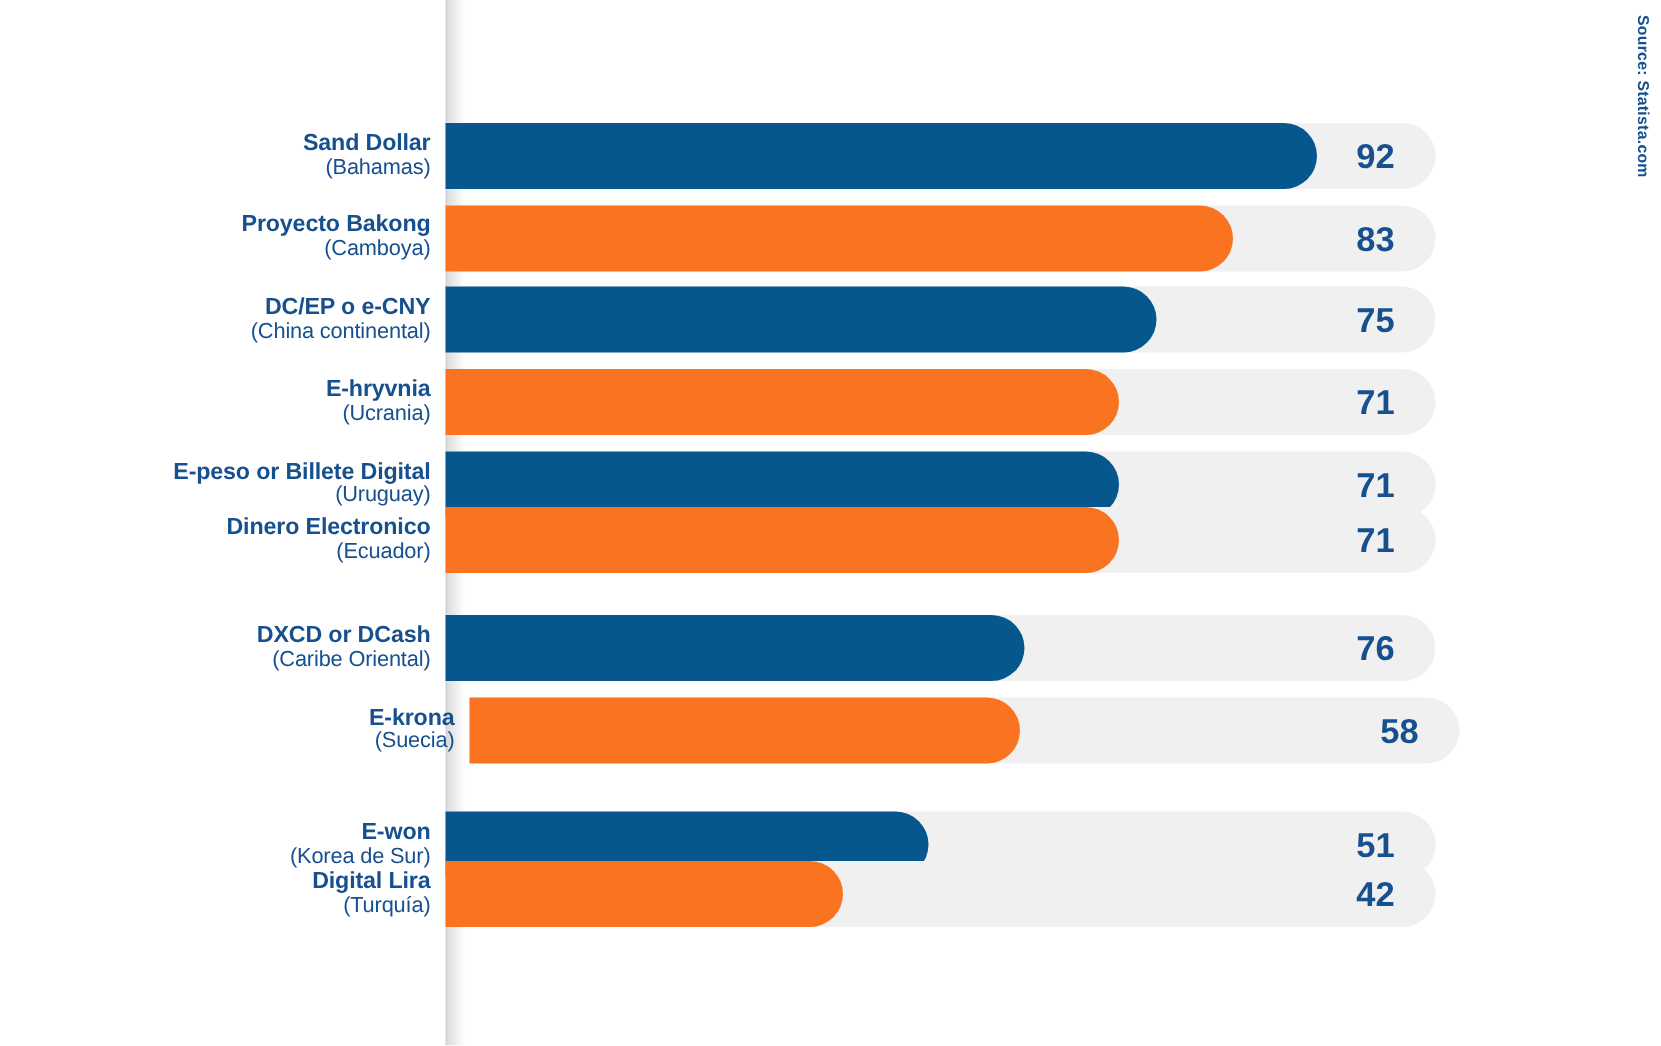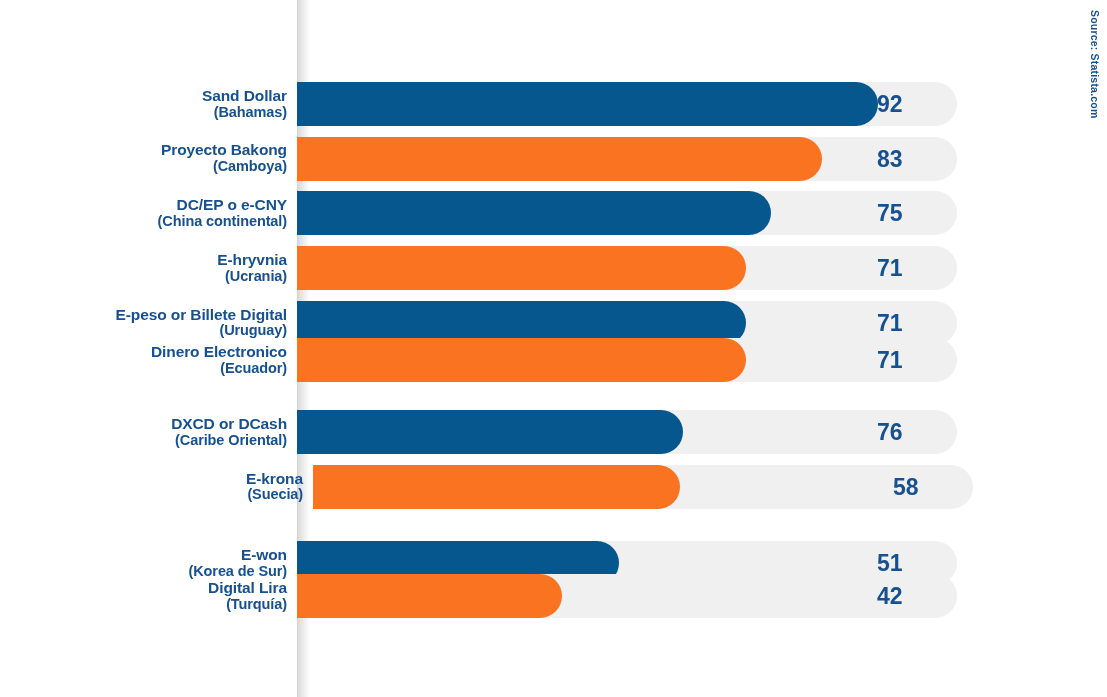--- a/index.html
+++ b/index.html
@@ -71,7 +71,7 @@
   }
   .row-label .country {
     font-size: 14.5px;
-    font-weight: bold;
+    font-weight: normal;
     letter-spacing: -0.1px;
     white-space: nowrap;
   }

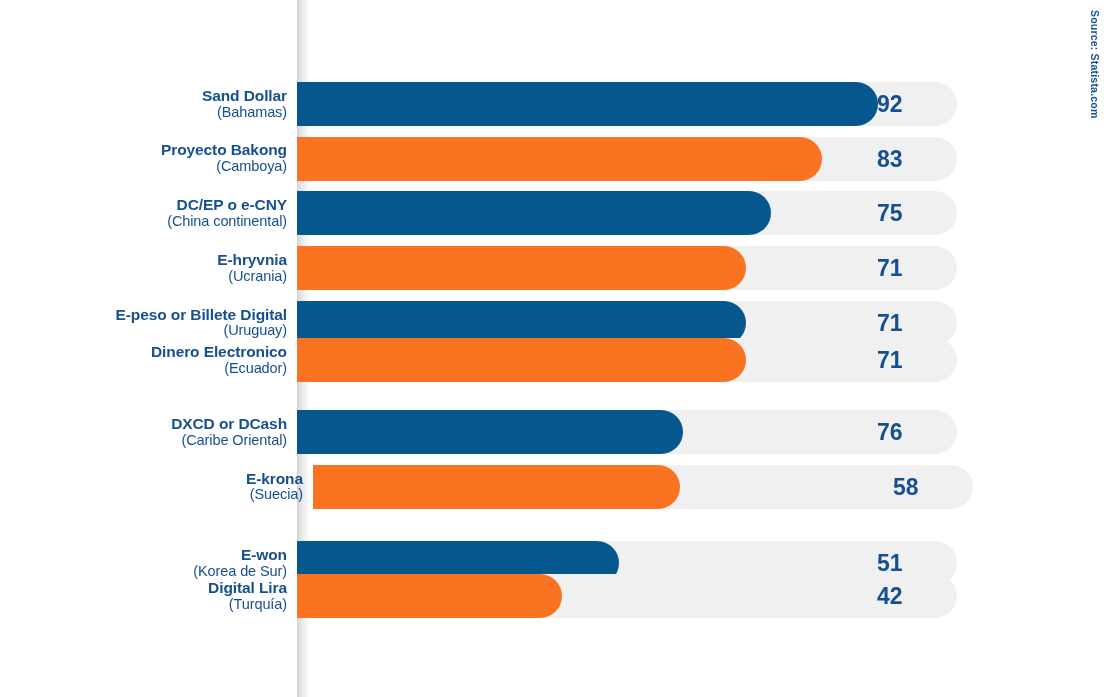--- a/index.html
+++ b/index.html
@@ -104,7 +104,7 @@
     font-size: 23px;
     font-weight: bold;
     color: #16508F;
-    text-align: left;
+    text-align: center;
     width: 80px;
   }
 

